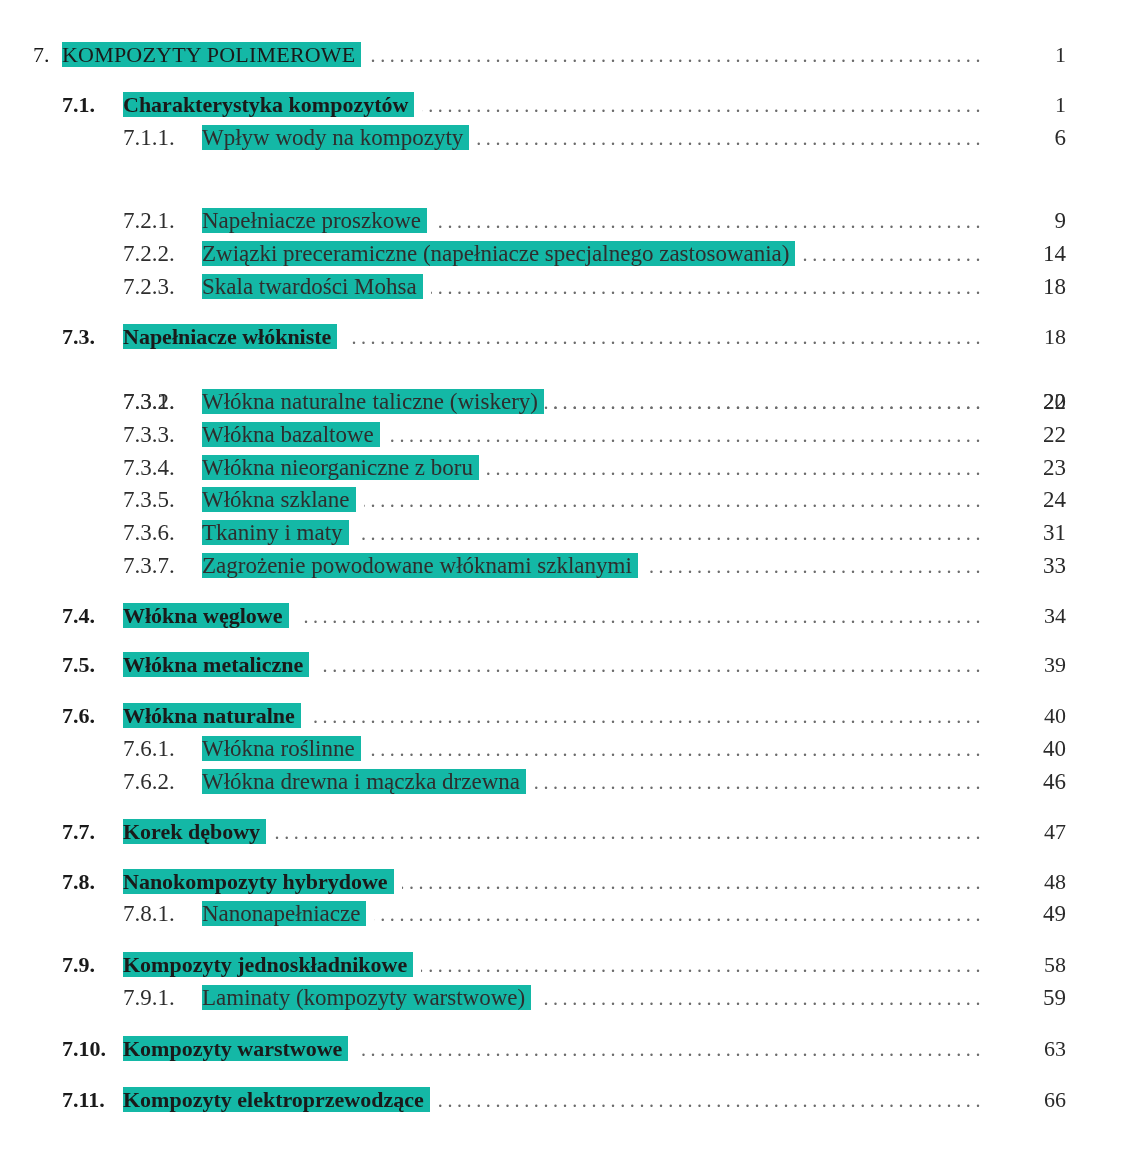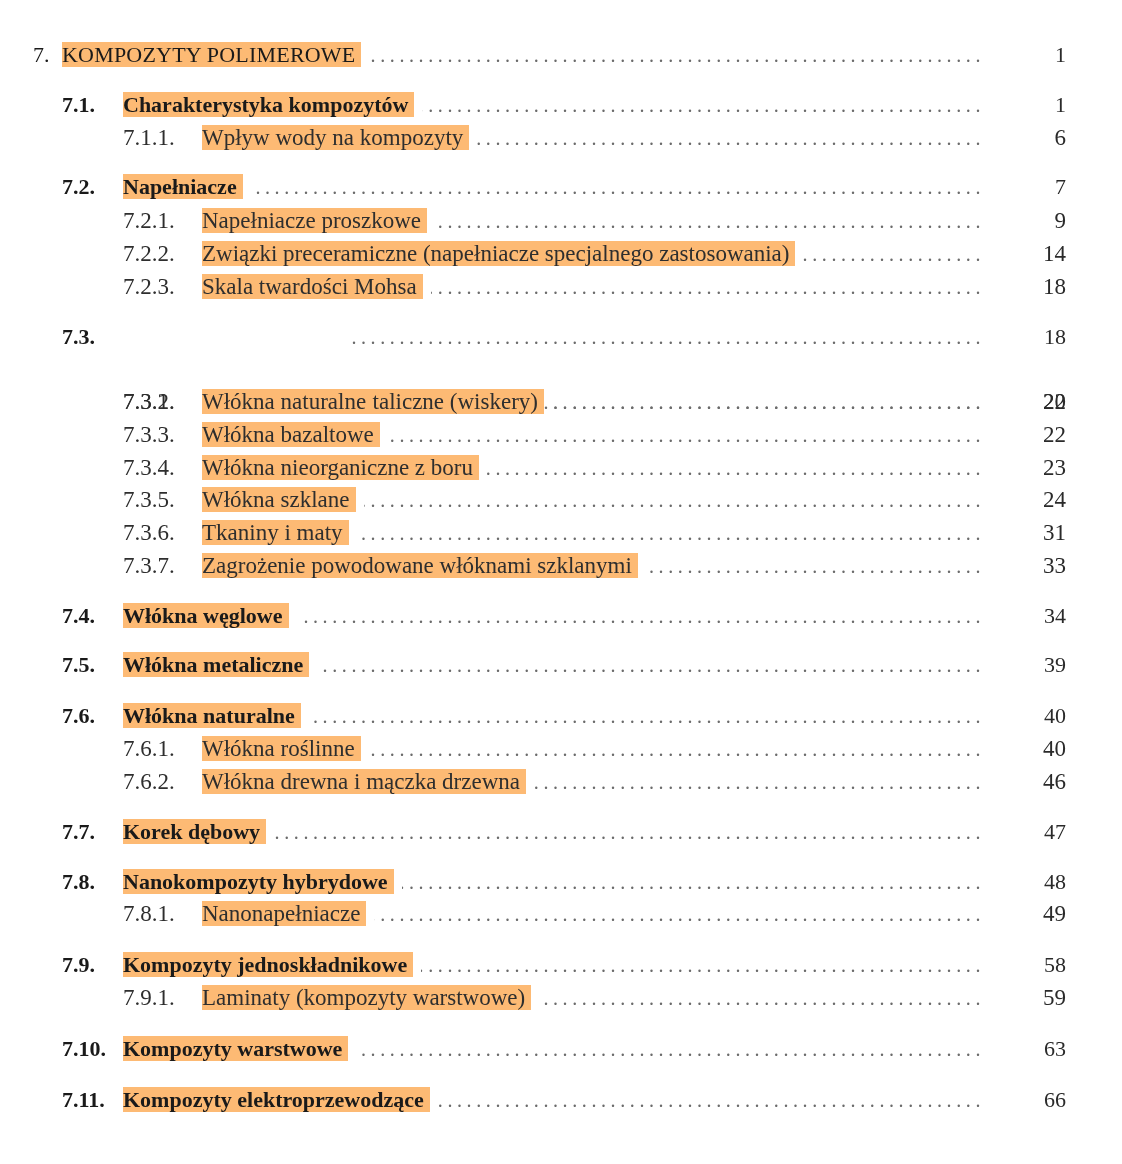--- a/index.html
+++ b/index.html
@@ -20,7 +20,7 @@
     text-align: right; direction: rtl;
   }
   .page { right: 56px; text-align: right; color: #2a2a2a; font-weight: normal; }
-  .title-bg { background: #fdba74; padding-right: 6px; position: relative; z-index: 2; }
+  .title-bg { background: #14b8a6; padding-right: 6px; position: relative; z-index: 2; }
 
   
   .row.chapter { font-size: 22px; }

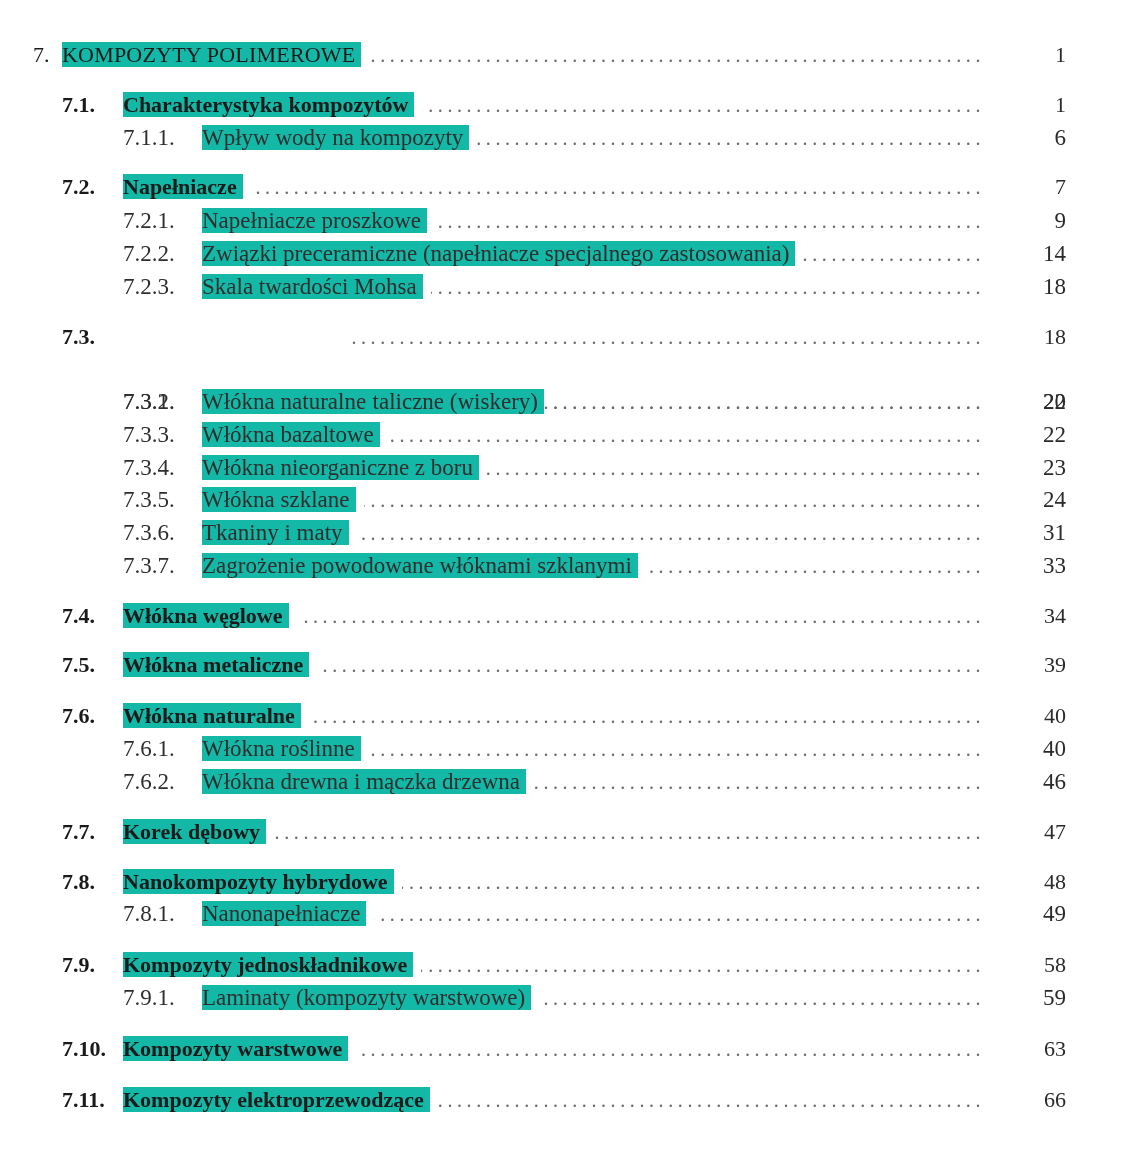--- a/index.html
+++ b/index.html
@@ -62,12 +62,6 @@
     <span class="page">6</span>
   </div>
 
-  <div class="row section" style="top:172px;">
-    <span class="num">7.2.</span>
-    <span class="title"><span class="title-bg">Napełniacze</span></span>
-    <span class="leader" style="left: 251px; right: auto; width: 734px;">............................................................................</span>
-    <span class="page">7</span>
-  </div>
   <div class="row sub" style="top:206px;">
     <span class="num">7.2.1.</span>
     <span class="title"><span class="title-bg">Napełniacze proszkowe</span></span>

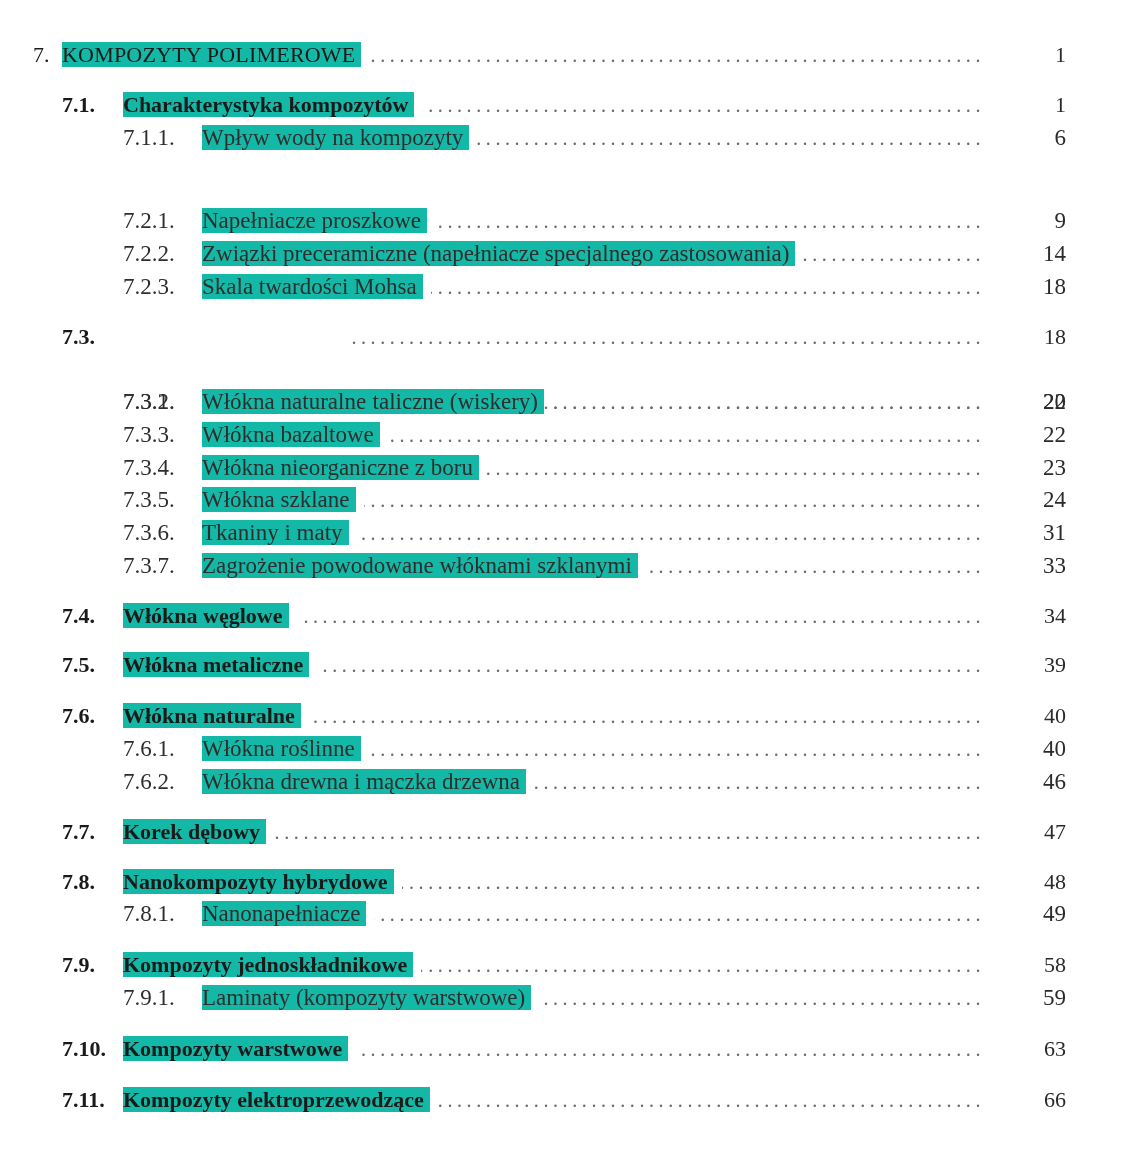--- a/index.html
+++ b/index.html
@@ -83,6 +83,7 @@
 
   <div class="row section" style="top:322px;">
     <span class="num">7.3.</span>
+    <span class="title"><span class="title-bg">Napełniacze włókniste</span></span>
     <span class="leader" style="left: 345px; right: auto; width: 640px;">..................................................................</span>
     <span class="page">18</span>
   </div>

